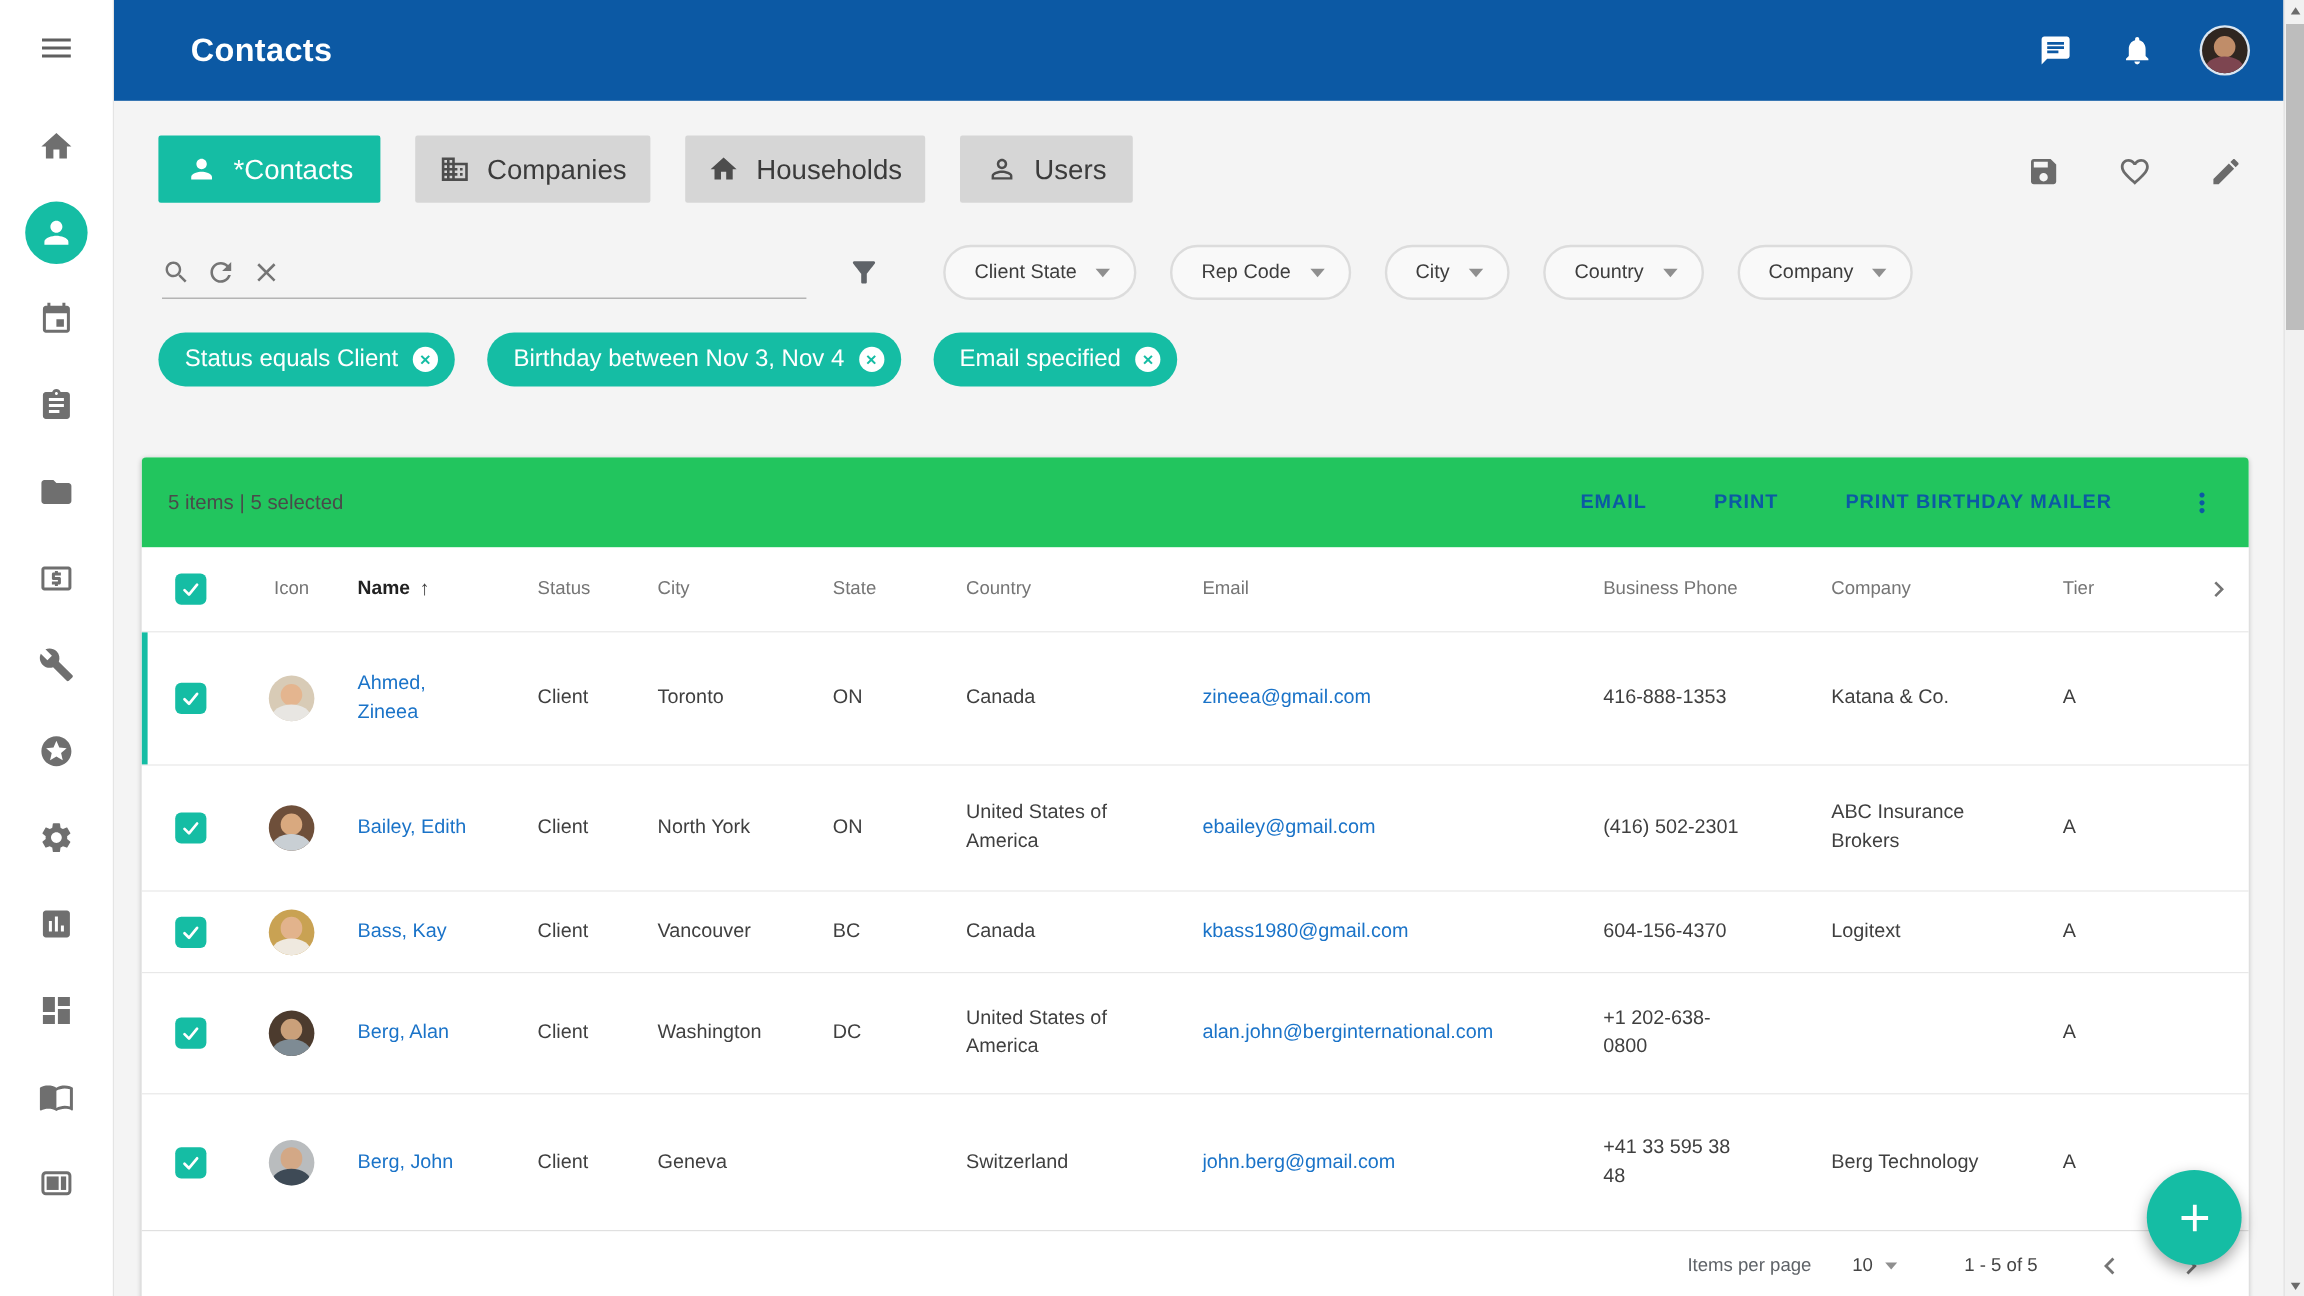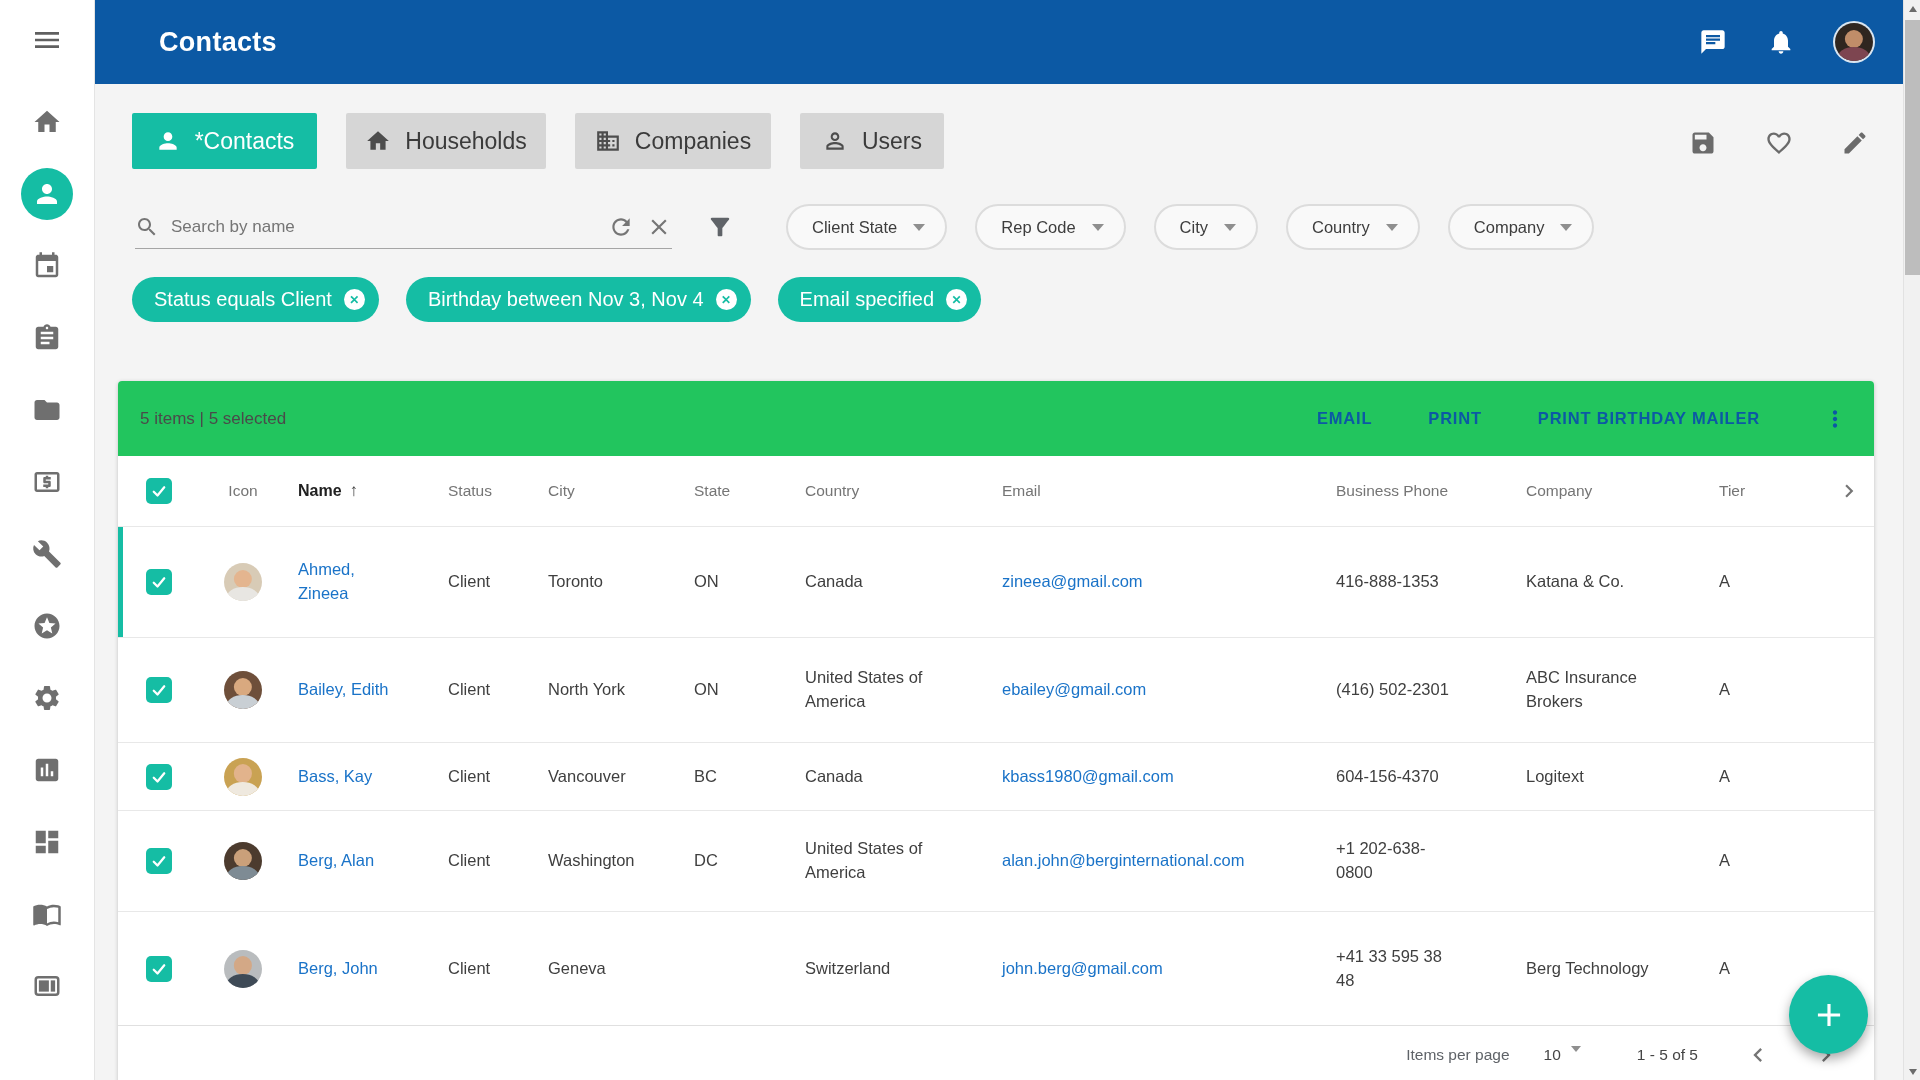--- a/index.html
+++ b/index.html
@@ -225,17 +225,17 @@
         </svg>
       <span>*Contacts</span>
     </div>
+    <div class="tab tab-companies">
+      <svg viewBox="0 0 24 24" fill="currentColor">
+          <path d="M12 7V3H2v18h20V7H12zM6 19H4v-2h2v2zm0-4H4v-2h2v2zm0-4H4V9h2v2zm0-4H4V5h2v2zm4 12H8v-2h2v2zm0-4H8v-2h2v2zm0-4H8V9h2v2zm0-4H8V5h2v2zm10 12h-8v-2h2v-2h-2v-2h2v-2h-2V9h8v10zm-2-8h-2v2h2v-2zm0 4h-2v2h2v-2z"></path>
+        </svg>
+      <span>Companies</span>
+    </div>
     <div class="tab tab-households">
       <svg viewBox="0 0 24 24" fill="currentColor">
           <path d="M10 20v-6h4v6h5v-8h3L12 3 2 12h3v8z"></path>
         </svg>
       <span>Households</span>
-    </div>
-    <div class="tab tab-companies">
-      <svg viewBox="0 0 24 24" fill="currentColor">
-          <path d="M12 7V3H2v18h20V7H12zM6 19H4v-2h2v2zm0-4H4v-2h2v2zm0-4H4V9h2v2zm0-4H4V5h2v2zm4 12H8v-2h2v2zm0-4H8v-2h2v2zm0-4H8V9h2v2zm0-4H8V5h2v2zm10 12h-8v-2h2v-2h-2v-2h2v-2h-2V9h8v10zm-2-8h-2v2h2v-2zm0 4h-2v2h2v-2z"></path>
-        </svg>
-      <span>Companies</span>
     </div>
     <div class="tab tab-users">
       <svg viewBox="0 0 24 24" fill="currentColor">

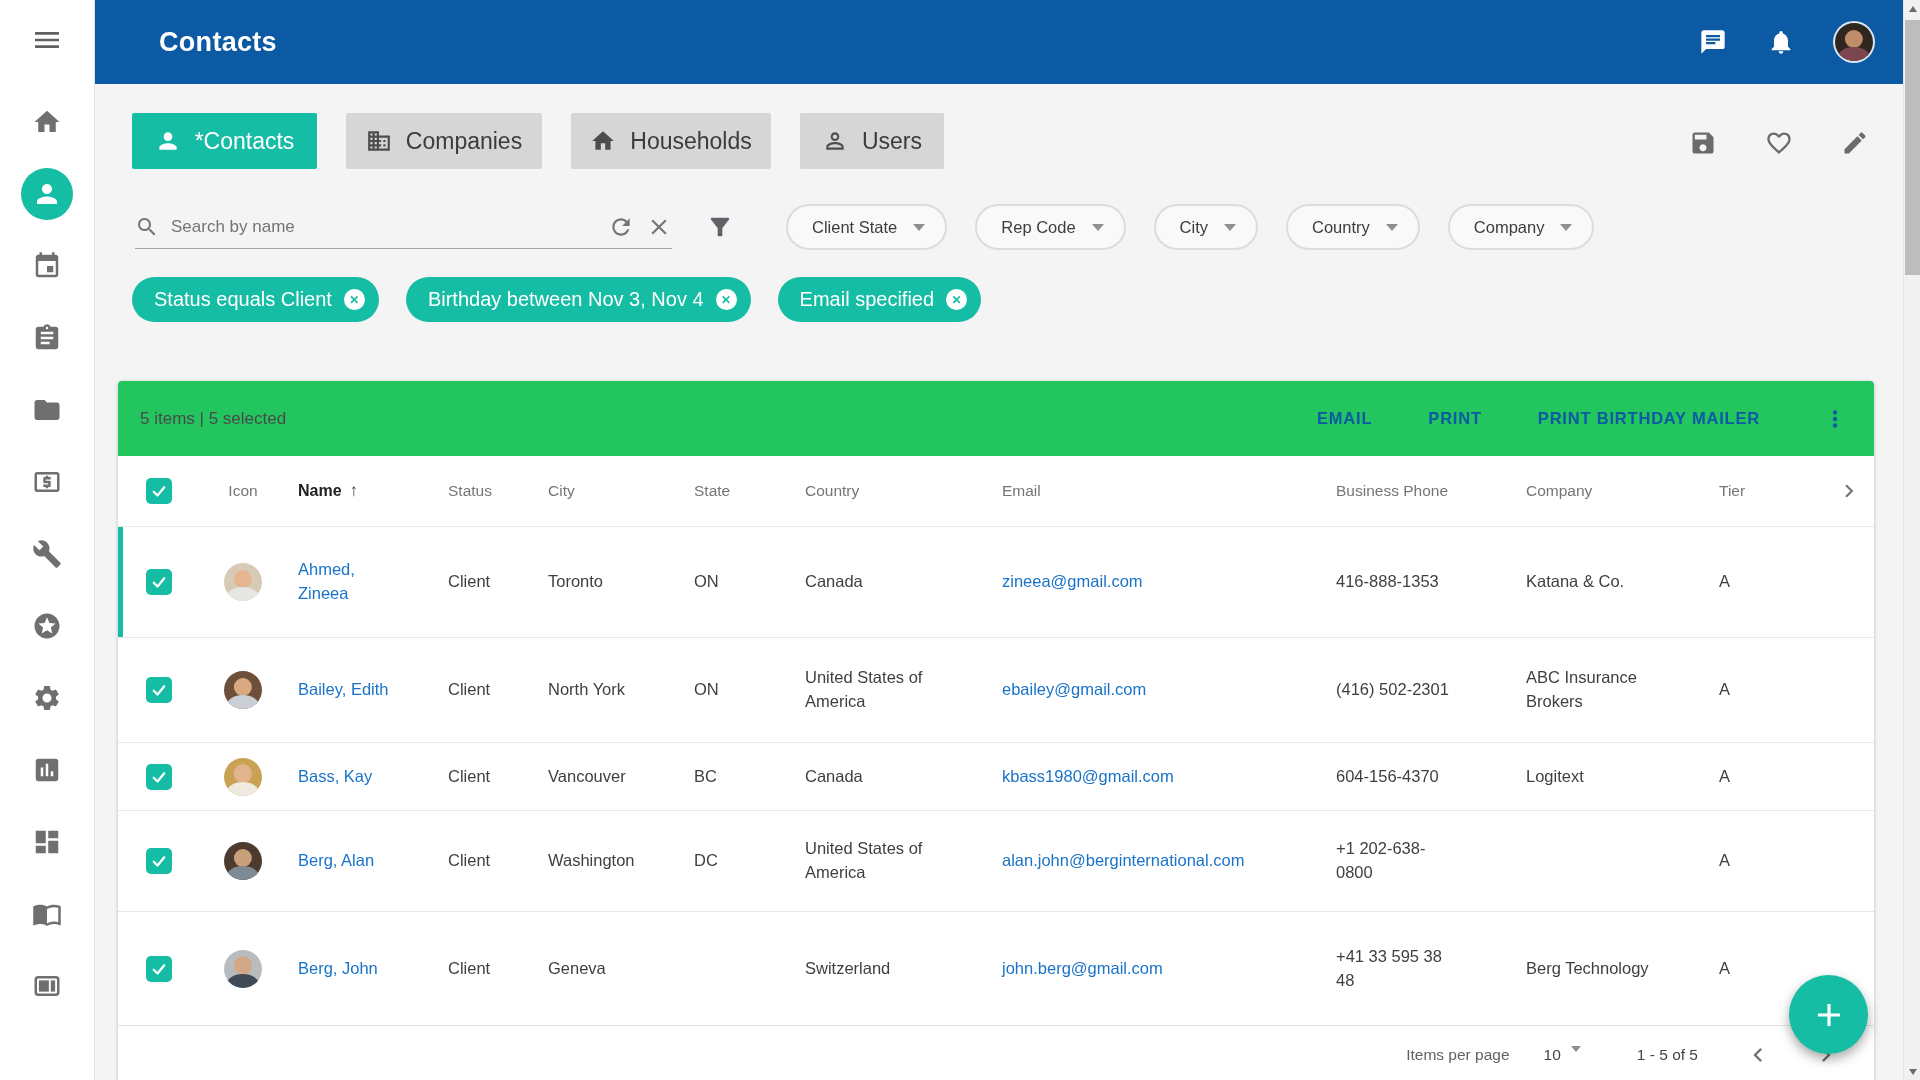--- a/index.html
+++ b/index.html
@@ -262,7 +262,6 @@
       <svg class="s-icon" viewBox="0 0 24 24" fill="currentColor">
           <path d="M15.5 14h-.79l-.28-.27C15.41 12.59 16 11.11 16 9.5 16 5.91 13.09 3 9.5 3S3 5.91 3 9.5 5.91 16 9.5 16c1.61 0 3.09-.59 4.23-1.57l.27.28v.79l5 4.99L20.49 19l-4.99-5zm-6 0C7.01 14 5 11.99 5 9.5S7.01 5 9.5 5 14 7.01 14 9.5 11.99 14 9.5 14z"></path>
         </svg>
-      <input class="search-input" type="text" placeholder="Search by name" style="">
       <svg class="field-btn" viewBox="0 0 24 24" fill="currentColor">
           <path d="M17.65 6.35C16.2 4.9 14.21 4 12 4c-4.42 0-7.99 3.58-7.99 8s3.57 8 7.99 8c3.73 0 6.84-2.55 7.73-6h-2.08c-.82 2.33-3.04 4-5.65 4-3.31 0-6-2.69-6-6s2.69-6 6-6c1.66 0 3.14.69 4.22 1.78L13 11h7V4l-2.35 2.35z"></path>
         </svg>

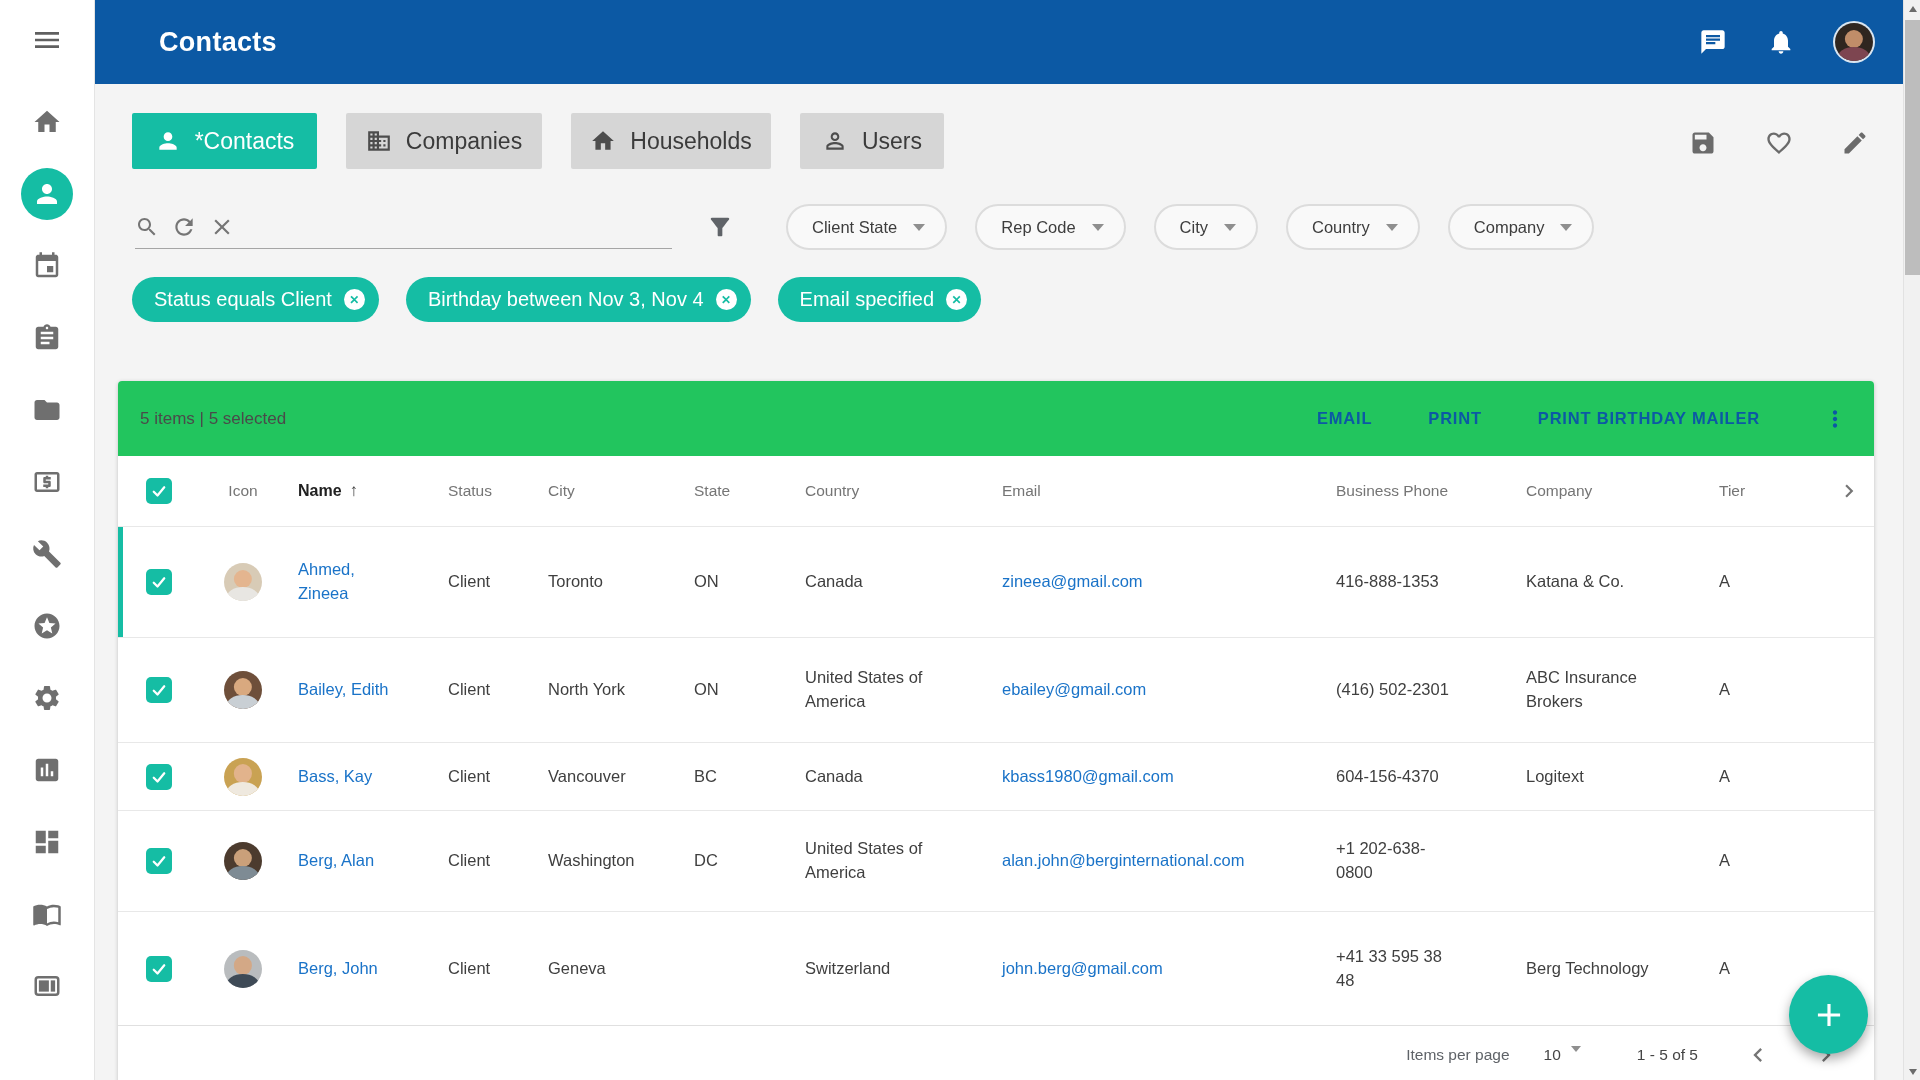--- a/index.html
+++ b/index.html
@@ -103,7 +103,7 @@
 
   
   .tfoot { height:58px; display:flex; align-items:center; justify-content:flex-end; padding-right:34px; color:#5f6368; font-size:15.5px; }
-  .per-page { display:flex; align-items:flex-start; gap:10px; margin-left:34px; cursor:pointer; color:#454545; }
+  .per-page { display:flex; align-items:center; gap:10px; margin-left:34px; cursor:pointer; color:#454545; }
   .per-page .caret { width:0; height:0; border-left:5.5px solid transparent; border-right:5.5px solid transparent; border-top:6.5px solid #8f8f8f; }
   .range { margin-left:56px; color:#454545; }
   .page-btn { width:28px; height:28px; color:#757575; cursor:pointer; }

